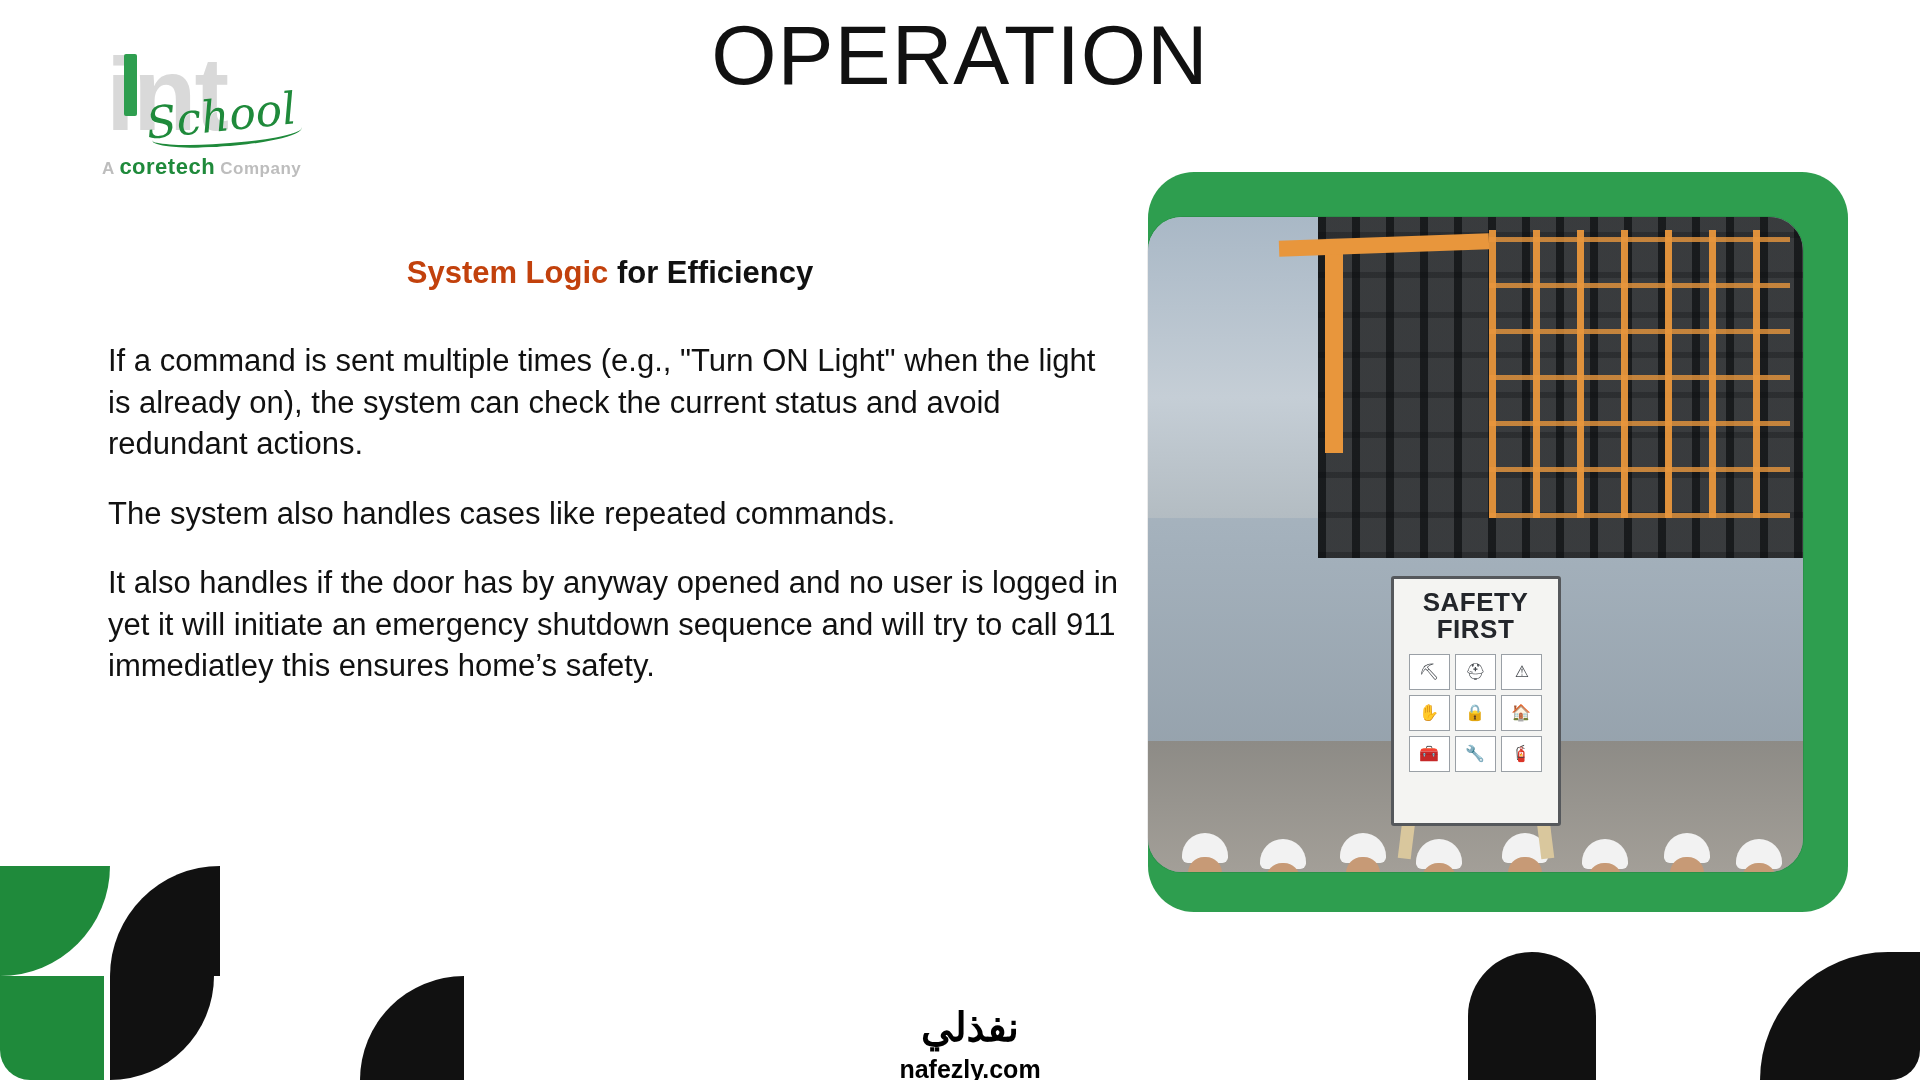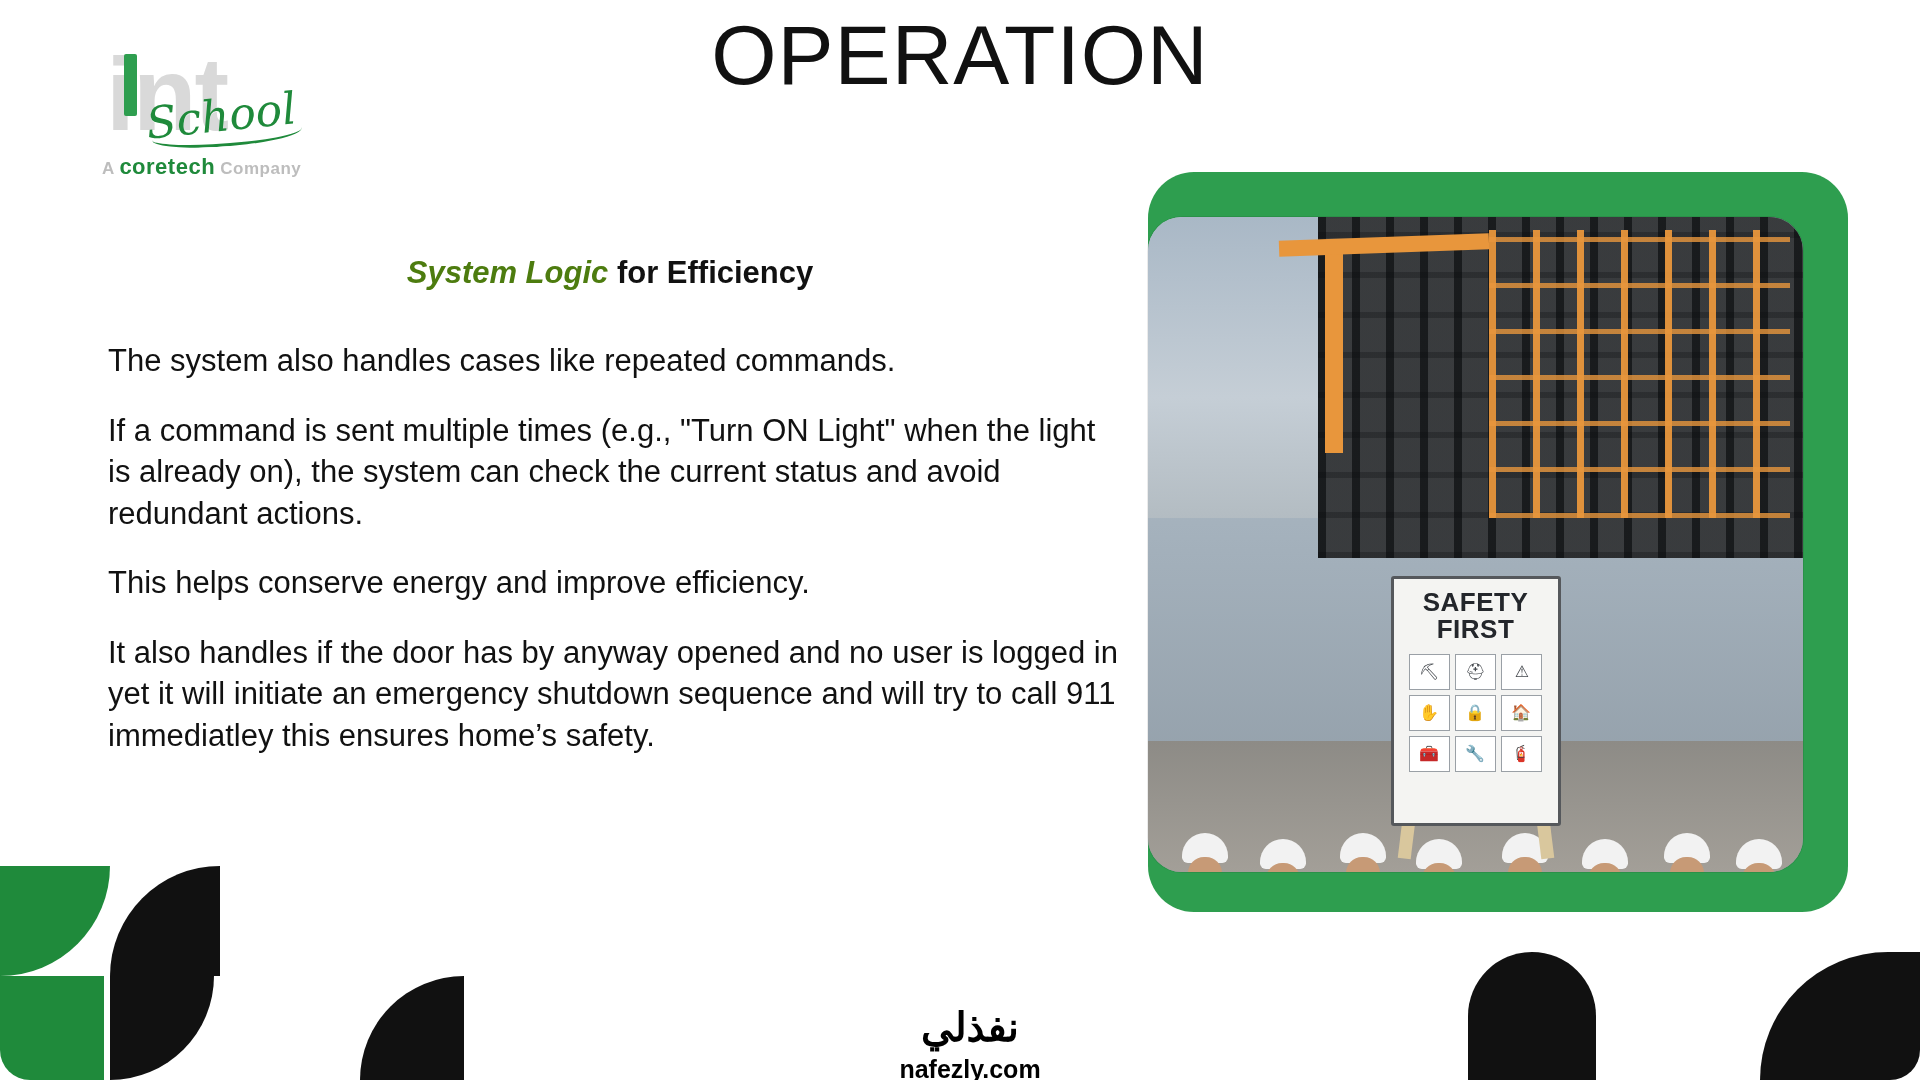--- a/index.html
+++ b/index.html
@@ -101,7 +101,7 @@
     font-weight: 700;
     color: #111111;
   }
-  .subhead .accent { color: #4d7c0f; font-style: italic; }
+  .subhead .accent { color: #c2410c; }
 
   .body {
     position: absolute;

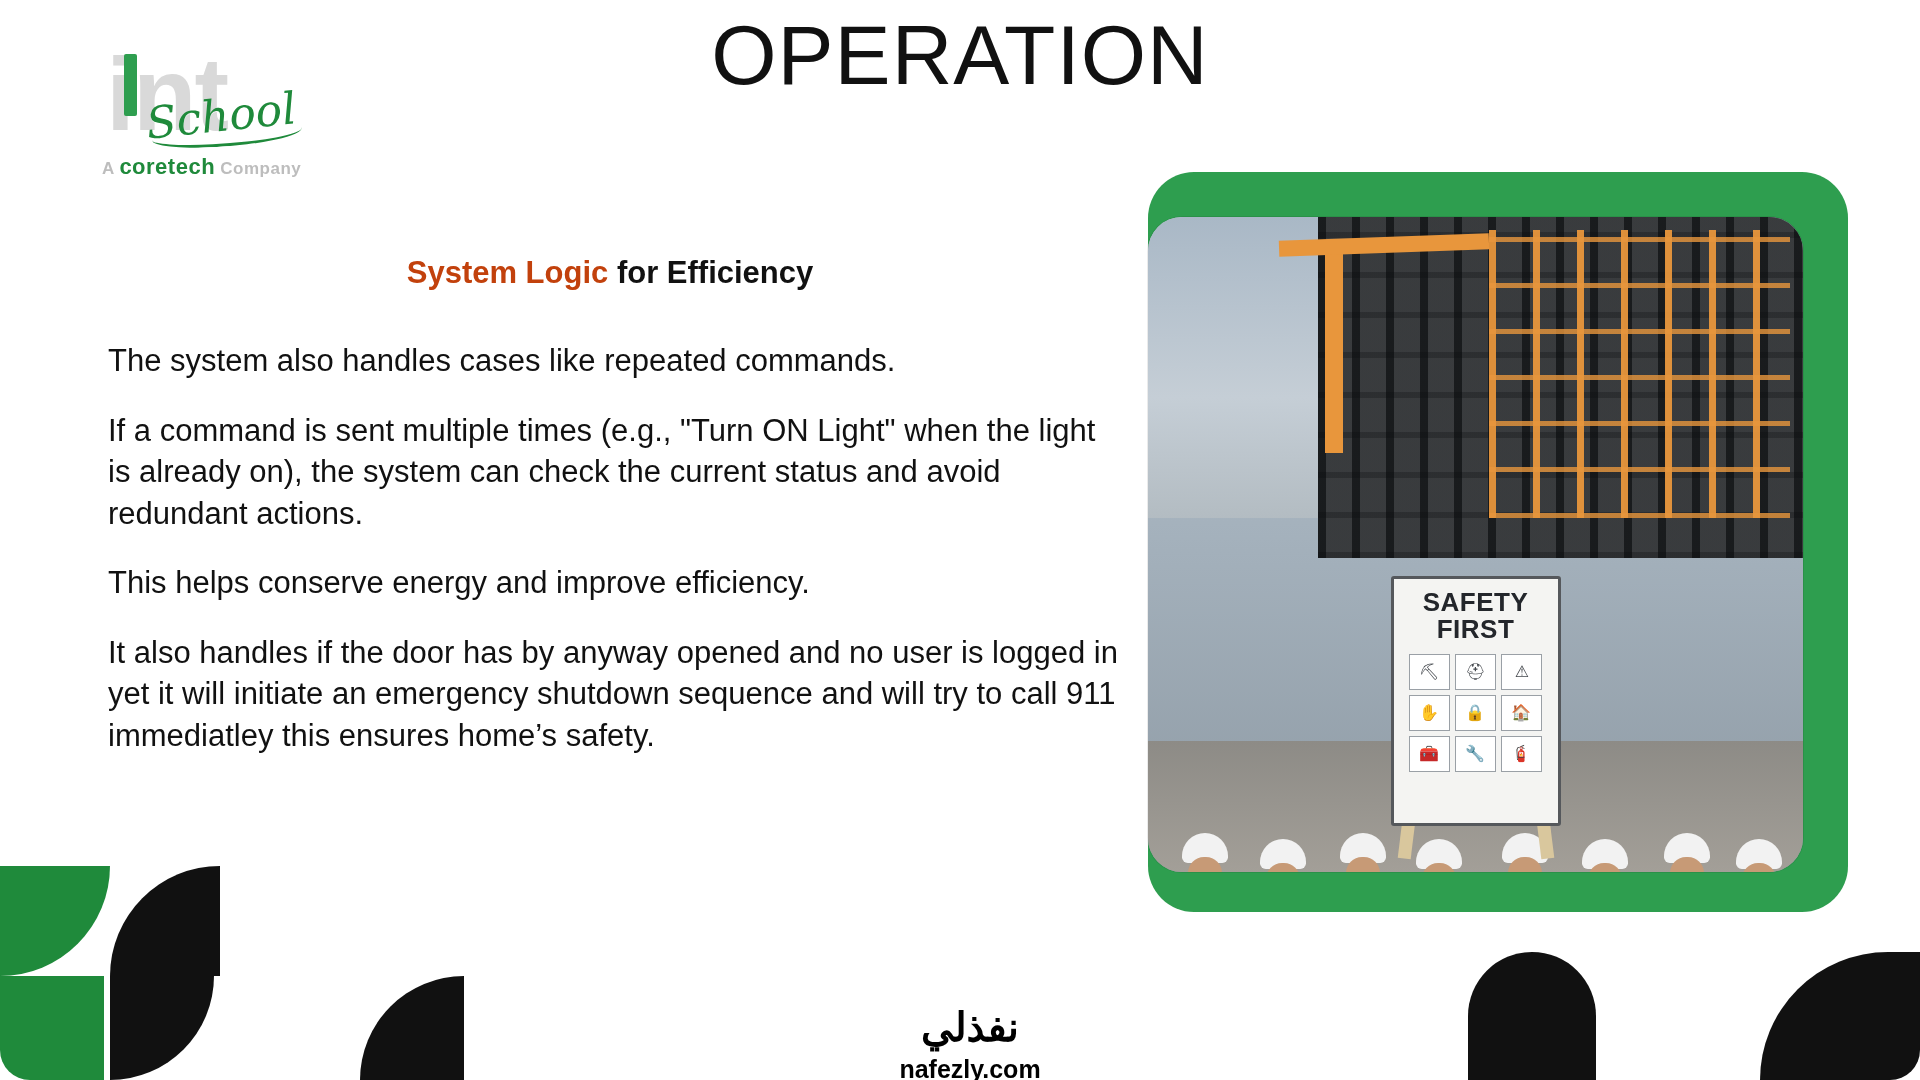--- a/index.html
+++ b/index.html
@@ -283,8 +283,8 @@
   </div>
 
   <div class="body">
+    <p>If a command is sent multiple times (e.g., "Turn ON Light" when the light is already on), the system can check the current status and avoid redundant actions.</p>
     <p>The system also handles cases like repeated commands.</p>
-    <p>If a command is sent multiple times (e.g., "Turn ON Light" when the light is already on), the system can check the current status and avoid redundant actions.</p>
     <p>This helps conserve energy and improve efficiency.</p>
     <p>It also handles if the door has by anyway opened and no user is logged in yet it will initiate an emergency shutdown sequence and will try to call 911 immediatley this ensures home’s safety.</p>
   </div>

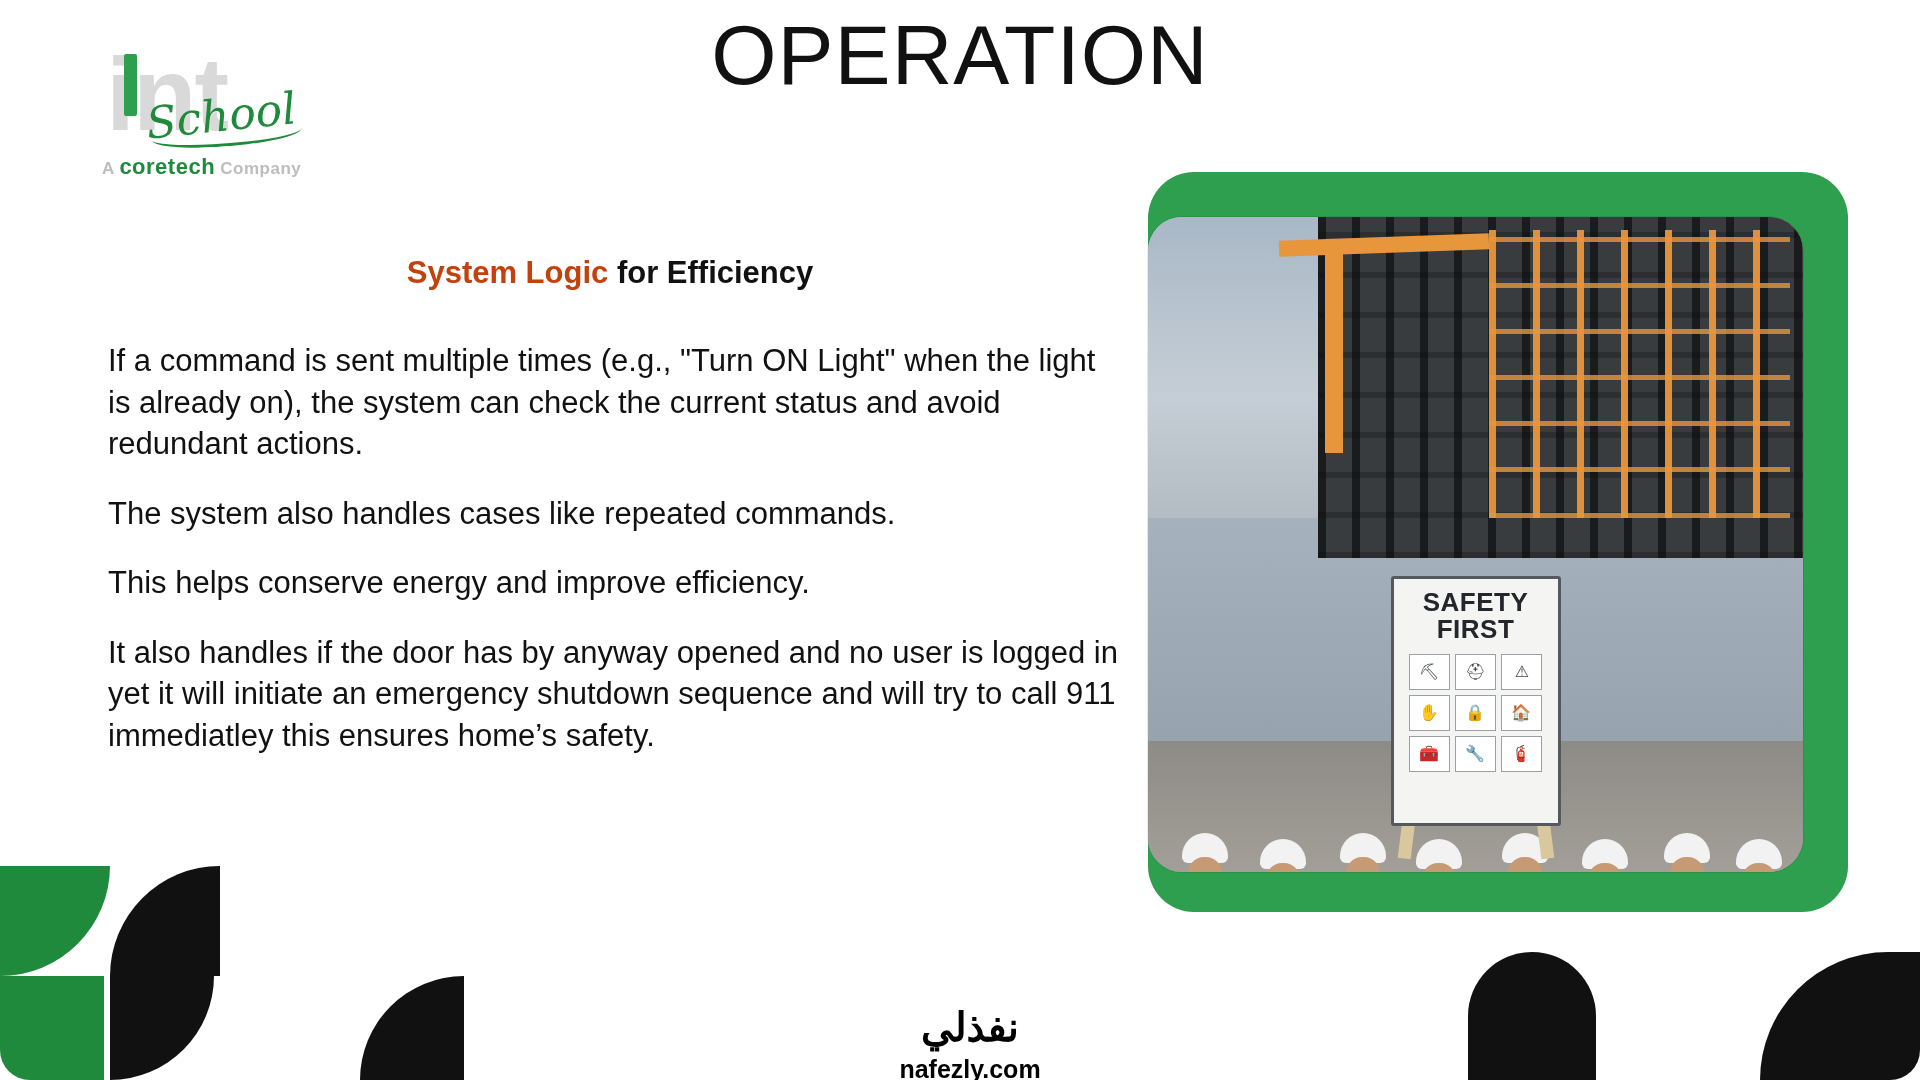--- a/index.html
+++ b/index.html
@@ -285,7 +285,6 @@
   <div class="body">
     <p>If a command is sent multiple times (e.g., "Turn ON Light" when the light is already on), the system can check the current status and avoid redundant actions.</p>
     <p>The system also handles cases like repeated commands.</p>
-    <p>This helps conserve energy and improve efficiency.</p>
     <p>It also handles if the door has by anyway opened and no user is logged in yet it will initiate an emergency shutdown sequence and will try to call 911 immediatley this ensures home’s safety.</p>
   </div>
 

